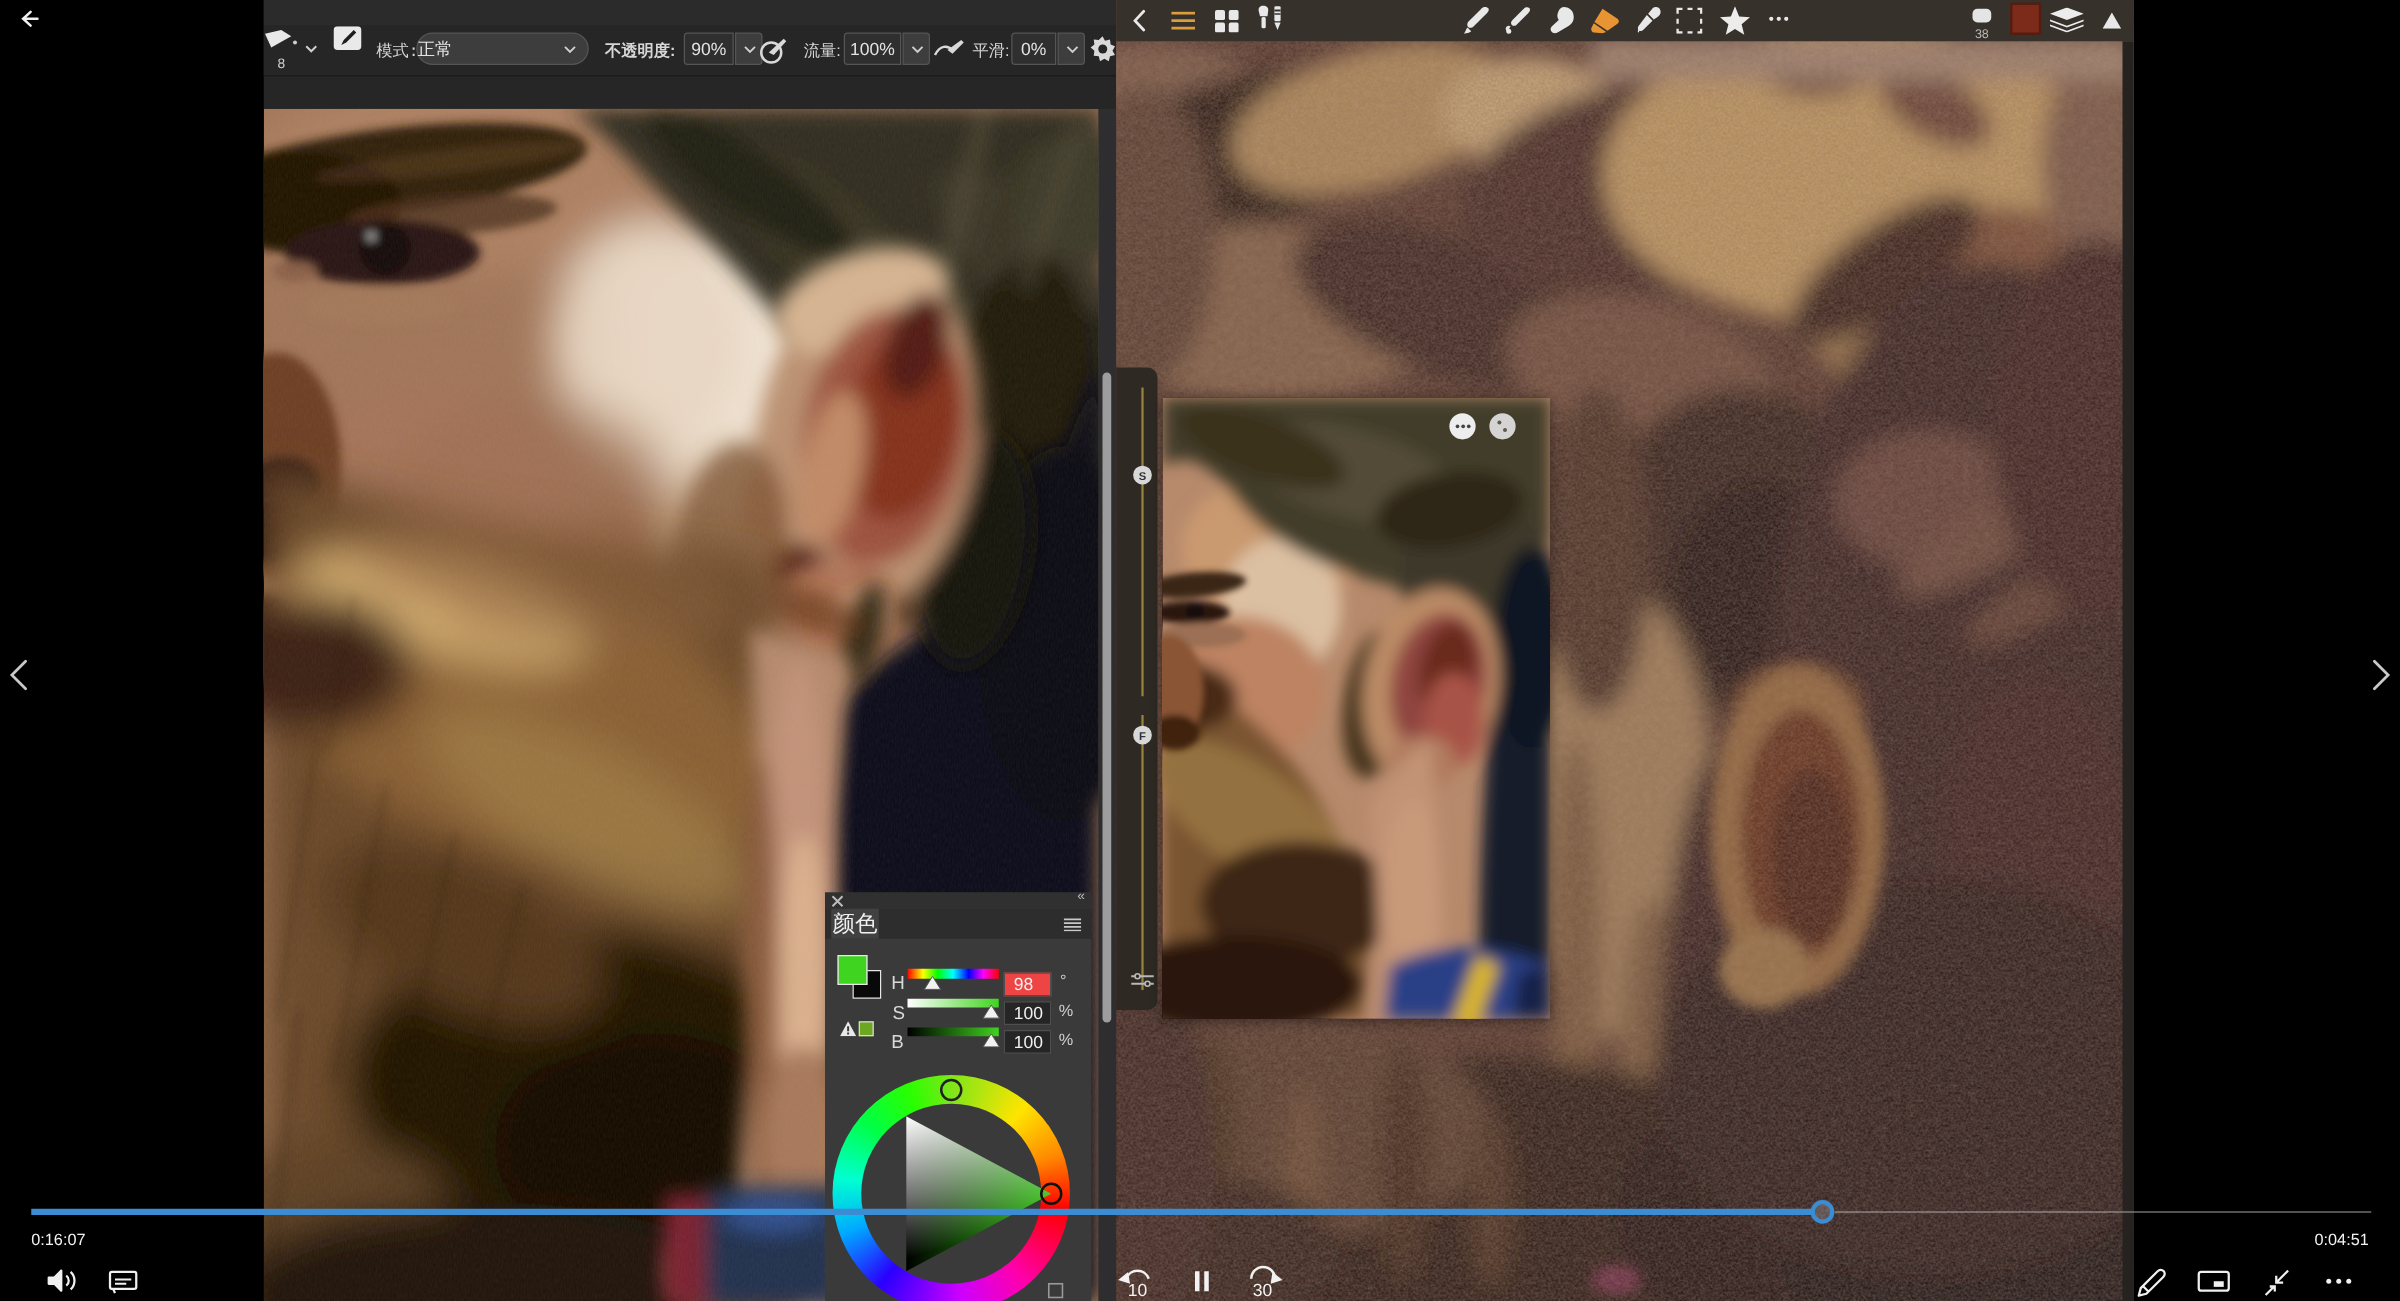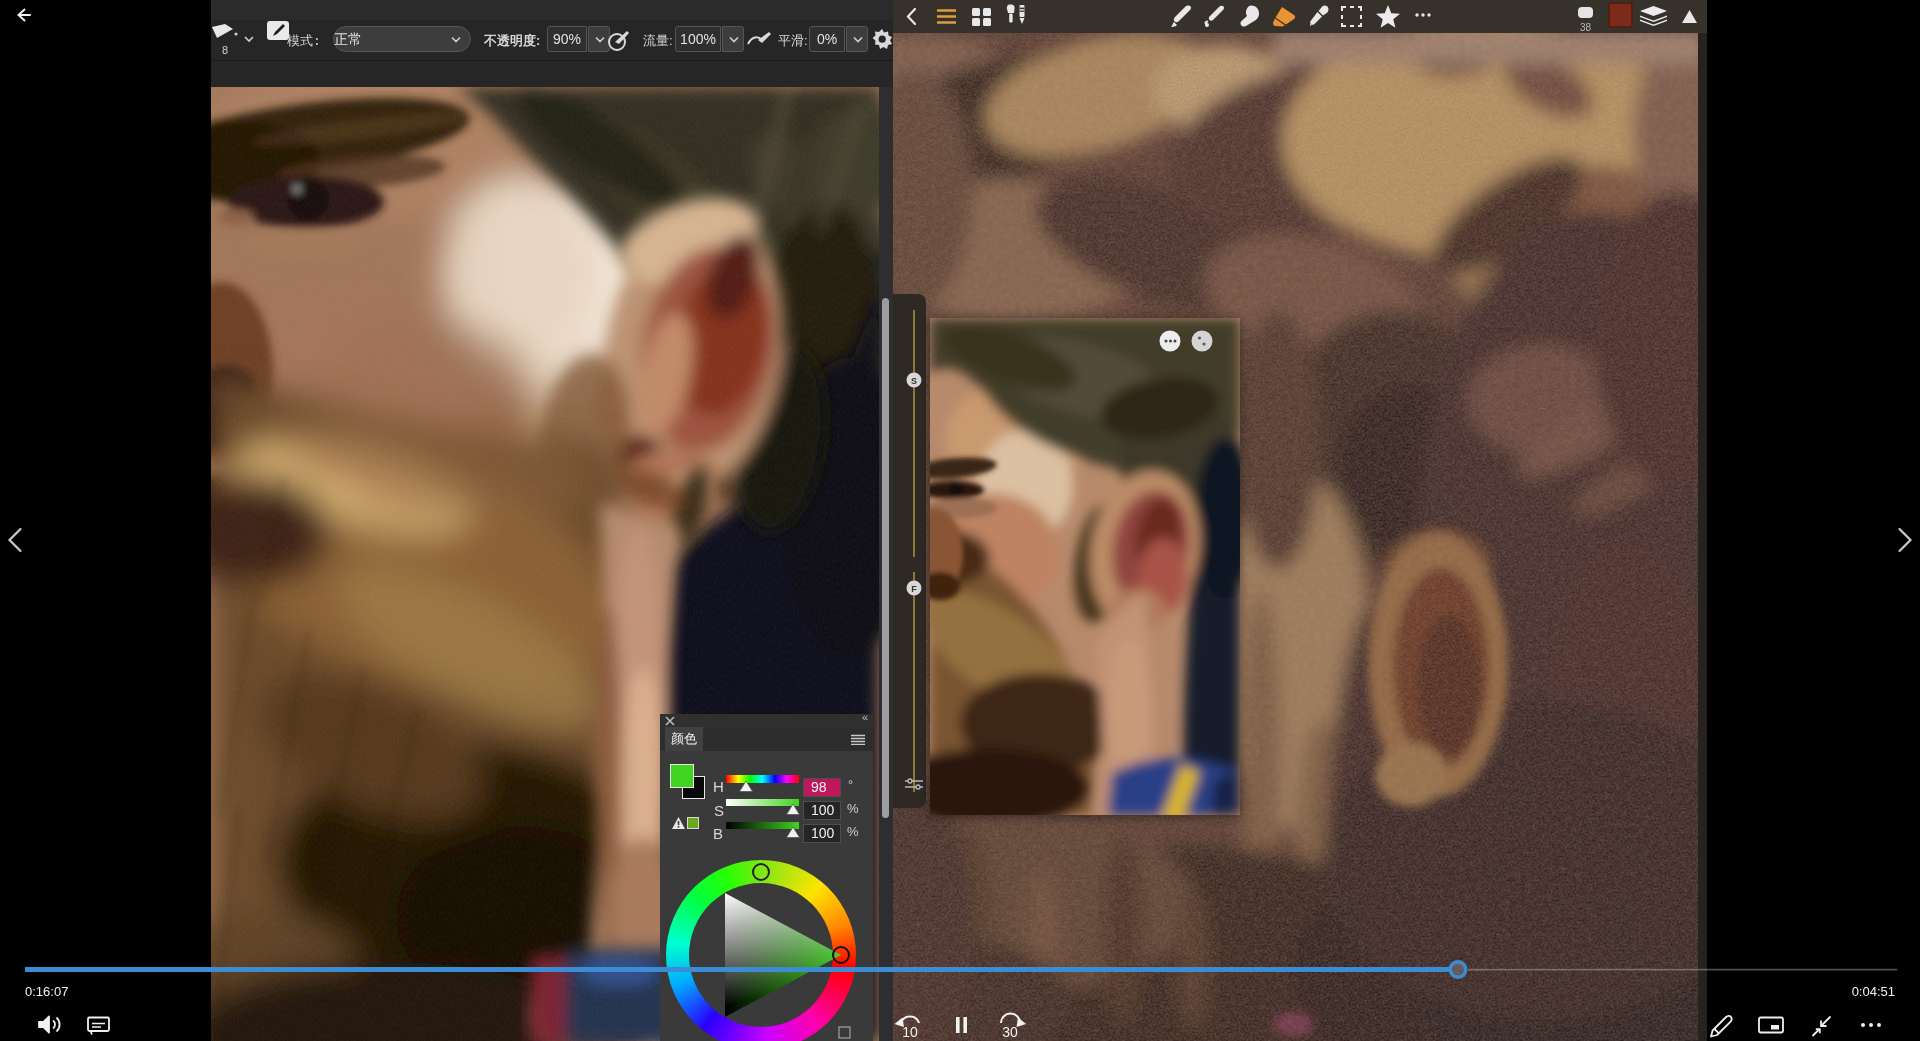--- a/index.html
+++ b/index.html
@@ -168,7 +168,7 @@
         <rect x="1" y="0" width="22" height="19" rx="3" fill="#e9e9e9"></rect>
         <path d="M17 3 L9 11 L7 15 L11 13 L19 5 Z" fill="#1d1d1d"></path>
       </svg>
-      <span class="abs wtxt" style="left:76px; top:12px;font-family:Liberation Mono, monospace;">模式:</span>
+      <span class="abs wtxt" style="left:90px; top:12px;font-family:Liberation Mono, monospace;">模式:</span>
       <div class="abs" style="left:122px; top:6px; width:138px; height:26px; background:#3d3d3d; border:1px solid #555; border-radius:13px; color:#e2e2e2; font-size:14px; line-height:24px; ">正常
         <svg class="abs" style="right:8px; top:9px;" width="12" height="8" viewBox="0 0 12 8">
             <path d="M2 1.5 L6 5.5 L10 1.5" stroke="#cfcfcf" stroke-width="1.6" fill="none"></path>

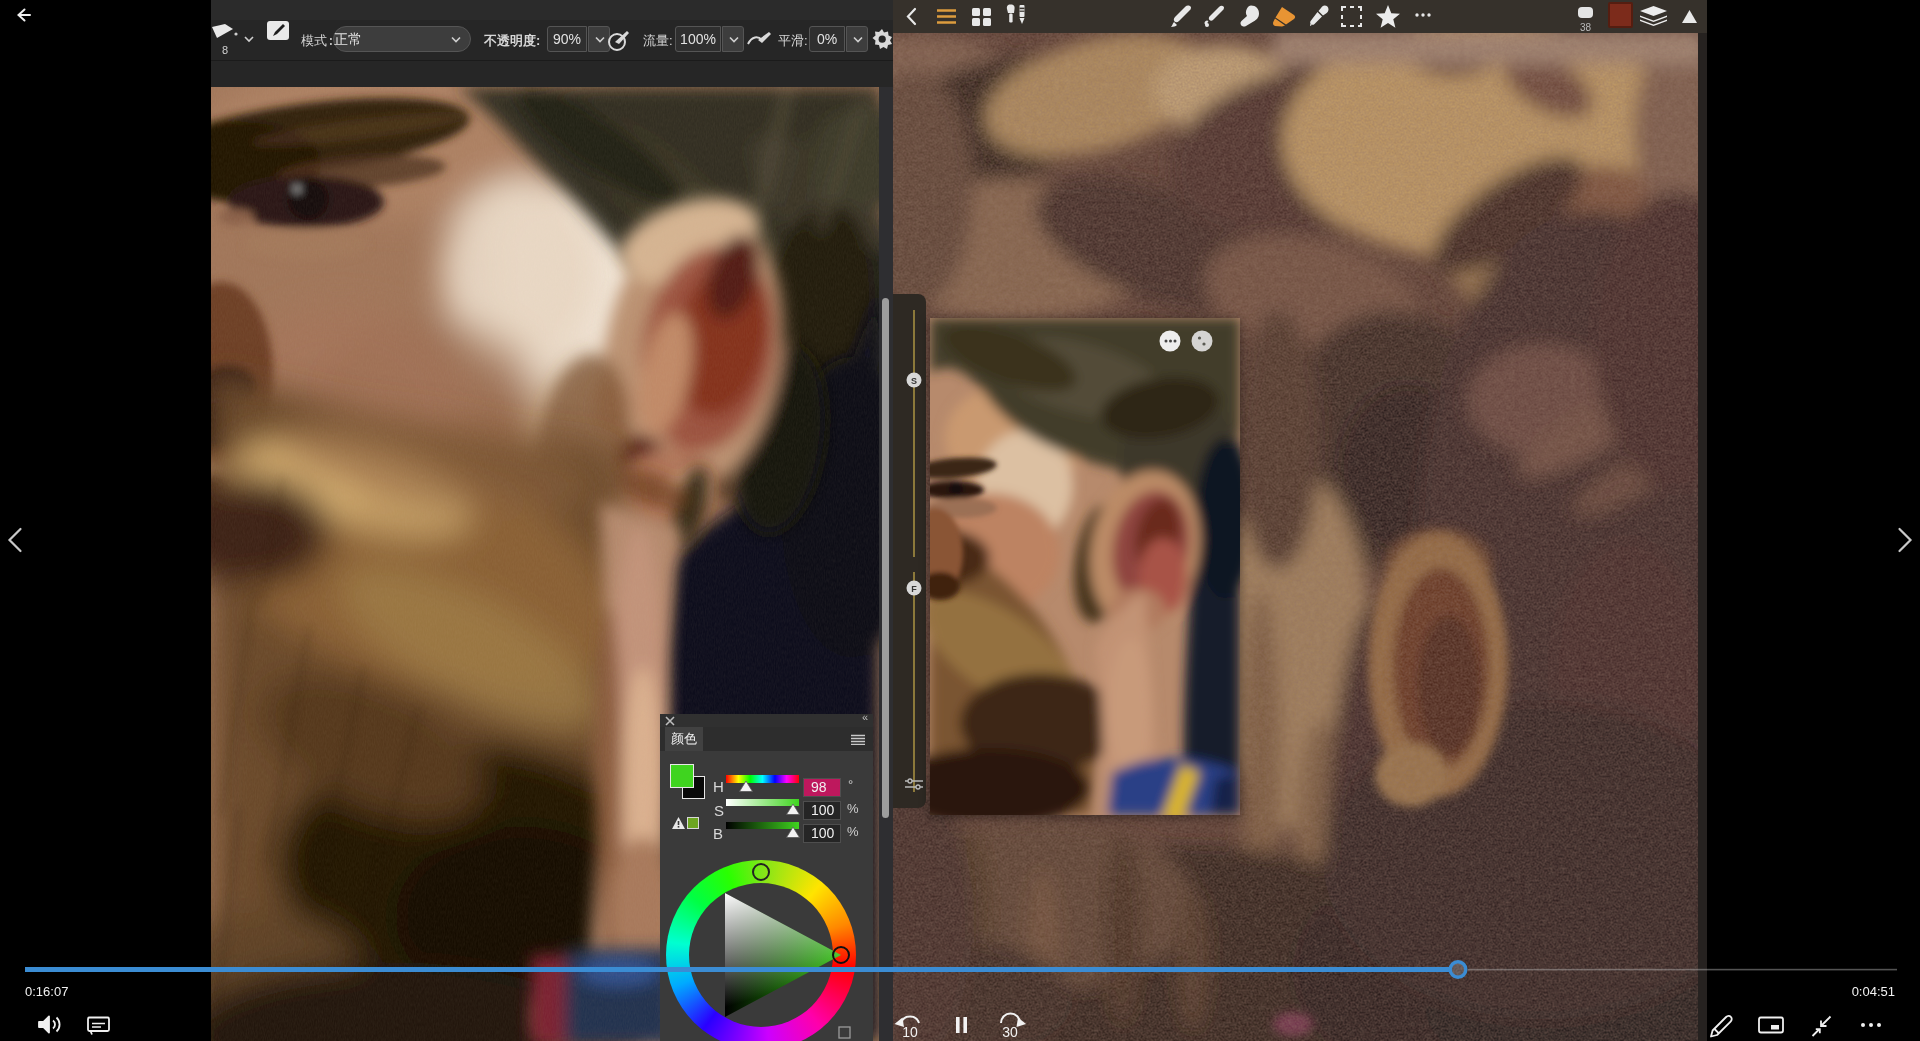--- a/index.html
+++ b/index.html
@@ -455,7 +455,7 @@
     </div>
 
     <div class="abs" style="left:0; top:13px; width:213px; height:24px; background:#2d2d2d;">
-      <div class="abs" style="left:5px; top:0; width:38px; height:24px; background:#414141; color:#f0f0f0; font-size:13px; text-align:center; line-height:24px;">颜色</div>
+      <div class="abs" style="left:5px; top:0; width:38px; height:24px; background:#414141; color:#f0f0f0; font-size:18px; text-align:center; line-height:24px;">颜色</div>
       <svg class="abs" style="right:8px; top:7px;" width="14" height="11" viewBox="0 0 14 11">
         <path d="M0 1.5 H14 M0 4.5 H14 M0 7.5 H14 M0 10.5 H14" stroke="#c9c9c9" stroke-width="1.4"></path>
       </svg>

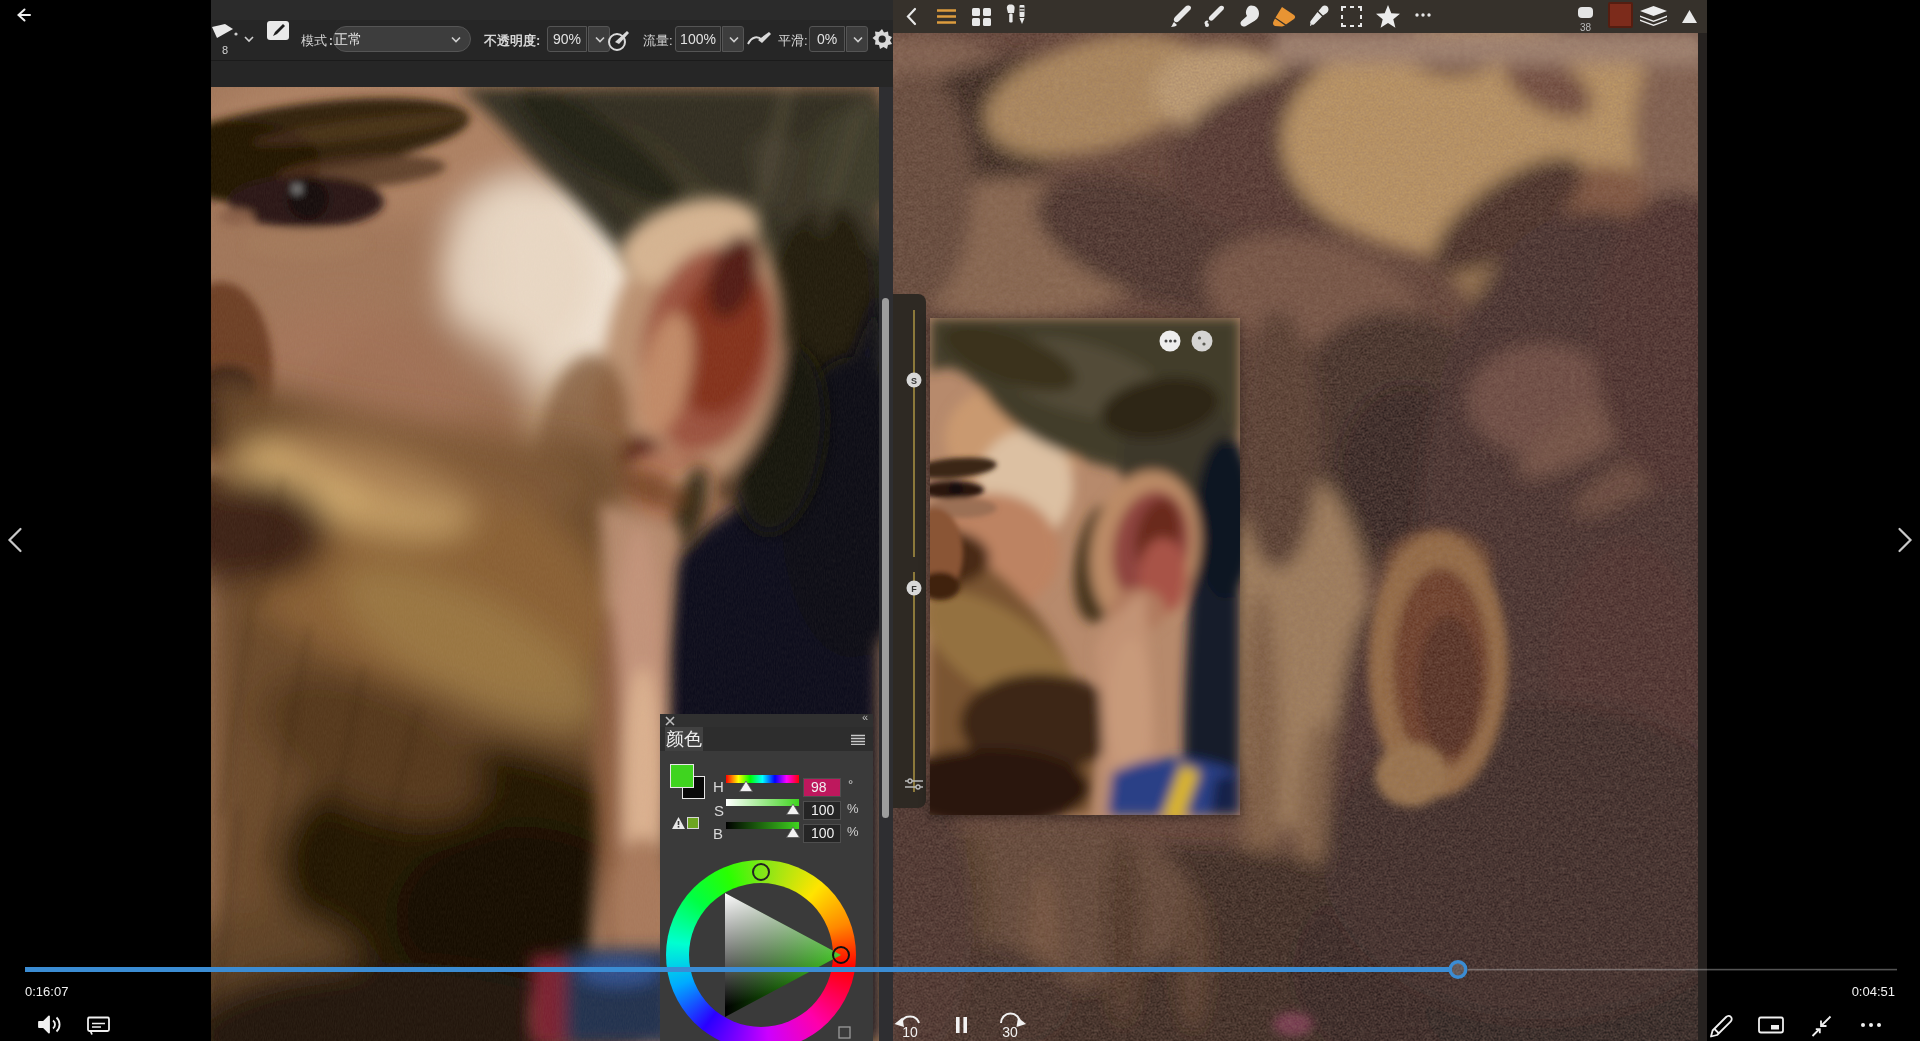--- a/index.html
+++ b/index.html
@@ -469,7 +469,7 @@
     <svg class="abs" style="left:79px; top:67px;" width="14" height="11" viewBox="0 0 14 11">
         <path d="M7 0 L13.5 10.5 H0.5 Z" fill="#f2f2f2" stroke="#555" stroke-width="0.8"></path>
       </svg>
-    <div class="abs" style="left:143px; top:64px; width:38px; height:19px; background:#be185d; border:1px solid #4e4e4e; color:#f0f0f0; font-size:14px; line-height:17px; padding-left:7px;">98</div>
+    <div class="abs" style="left:143px; top:64px; width:38px; height:19px; background:#ef4444; border:1px solid #4e4e4e; color:#f0f0f0; font-size:14px; line-height:17px; padding-left:7px;">98</div>
     <span class="abs" style="left:188px; top:63px; color:#cfcfcf; font-size:13px;">°</span>
 
     <span class="abs" style="left:54px; top:88px; color:#d8d8d8; font-size:15px;">S</span>

